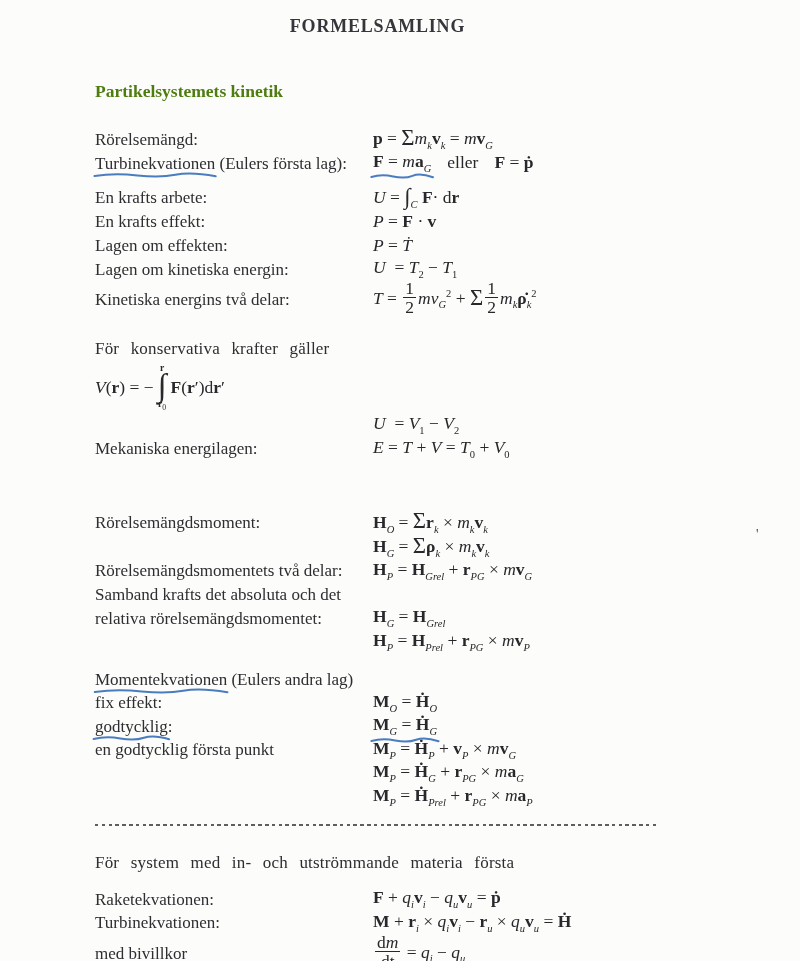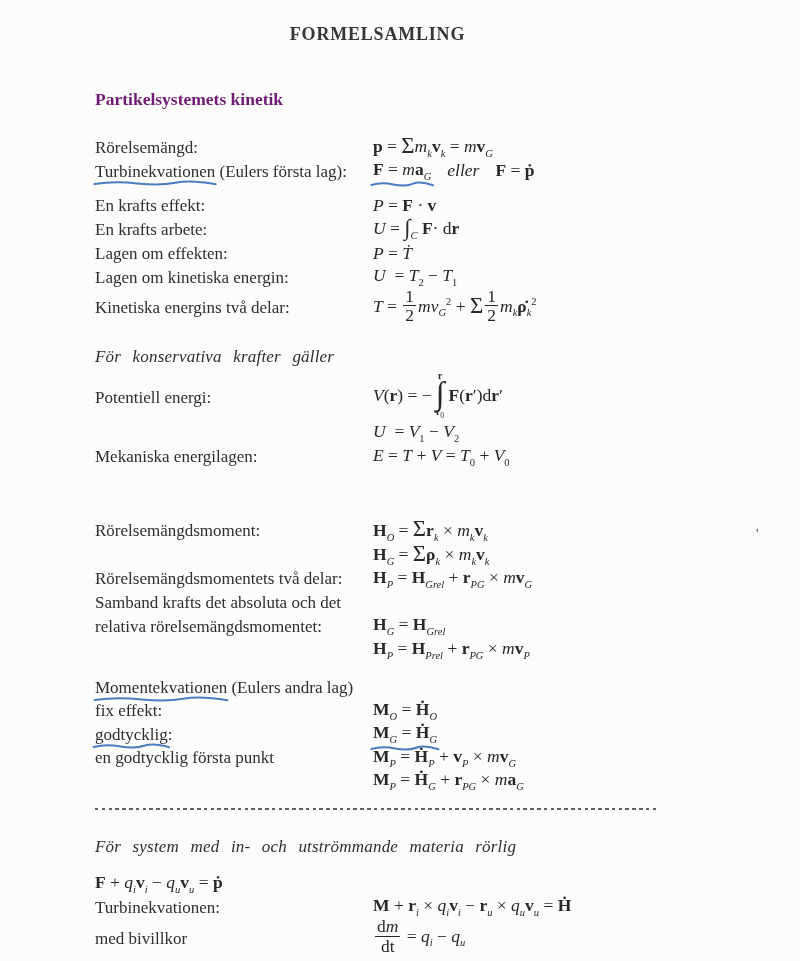--- a/index.html
+++ b/index.html
@@ -16,7 +16,7 @@
   }
   .content{padding:16px 40px 0 95px;width:565px;}
   h1.title{
-    margin:8px;text-align:center;
+    margin:0;text-align:center;
     font-size:18px;font-weight:bold;
     letter-spacing:0.8px;color:#35353b;
   }

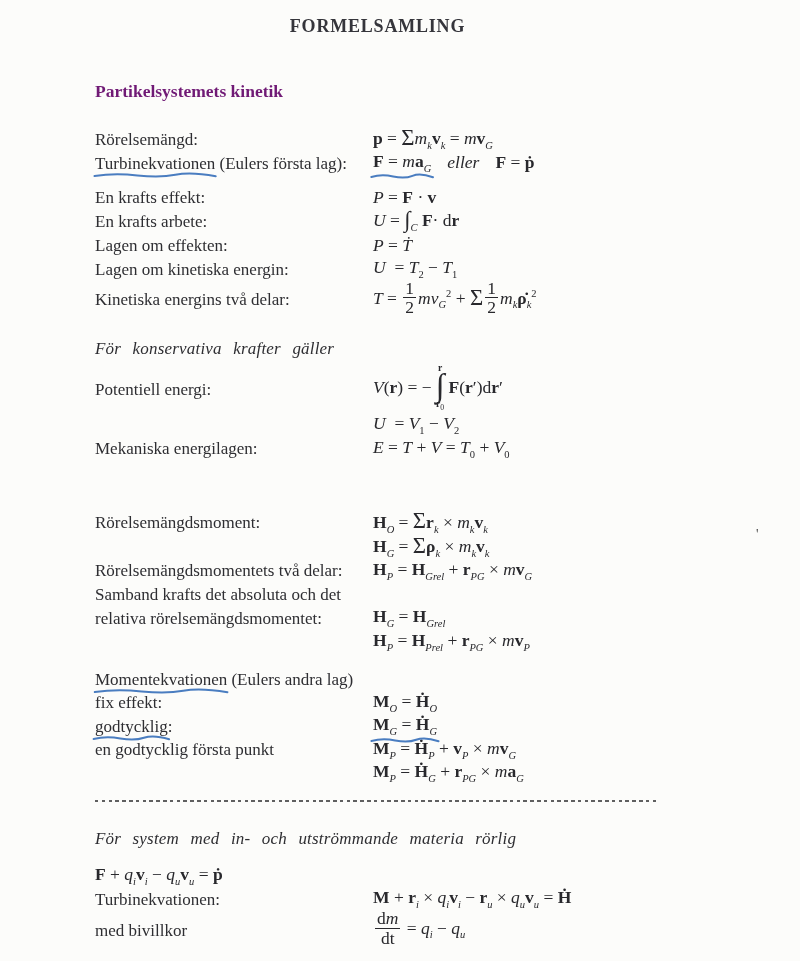--- a/index.html
+++ b/index.html
@@ -22,7 +22,7 @@
   }
   h2.heading{
     margin:44px 0 0 0;
-    font-size:17.5px;font-weight:bold;color:#701a75;
+    font-size:17.5px;font-weight:bold;color:#4d7c0f;
   }
   .section{display:block;}
   [data-section="momentum"]{margin-top:25px;}

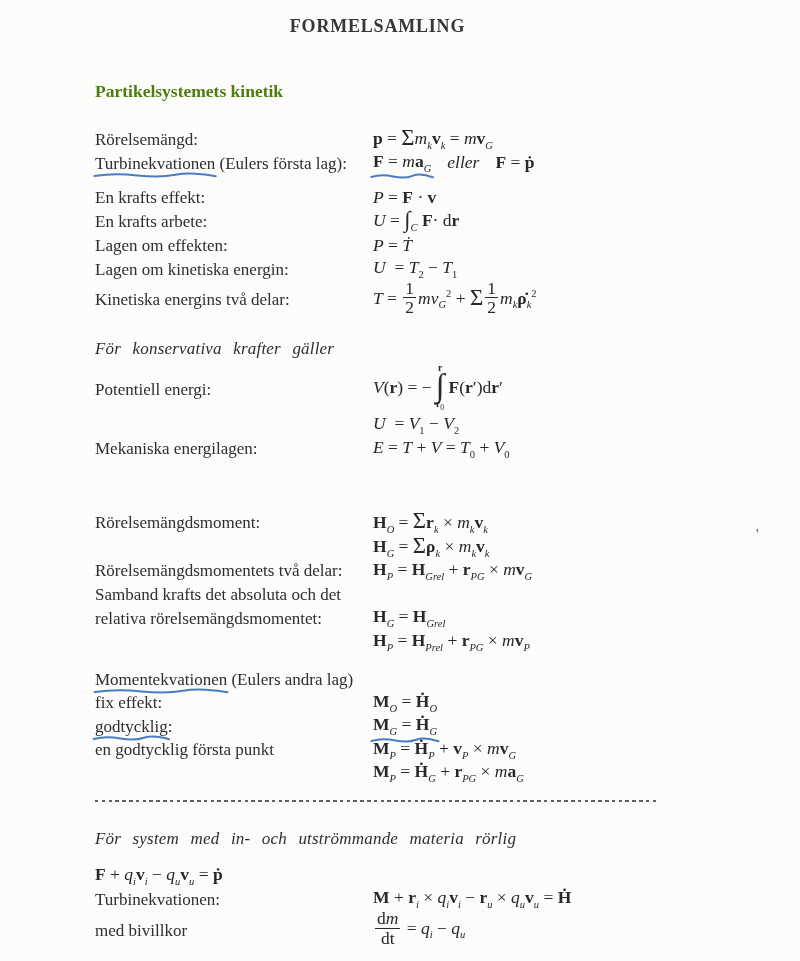--- a/index.html
+++ b/index.html
@@ -45,7 +45,7 @@
   .label{flex:0 0 278px;white-space:nowrap;}
   .math{flex:1 1 auto;display:flex;align-items:center;white-space:pre;font-size:17.5px;color:#28282c;}
   .formula{white-space:pre;display:inline-block;}
-  .word{margin:0 16px;white-space:pre;font-style:italic;}
+  .word{margin:0 16px;white-space:pre;}
   .it{font-style:italic;}
   .bd{font-weight:bold;}
   .op{font-size:1.3em;line-height:0.9;position:relative;top:0.04em;}

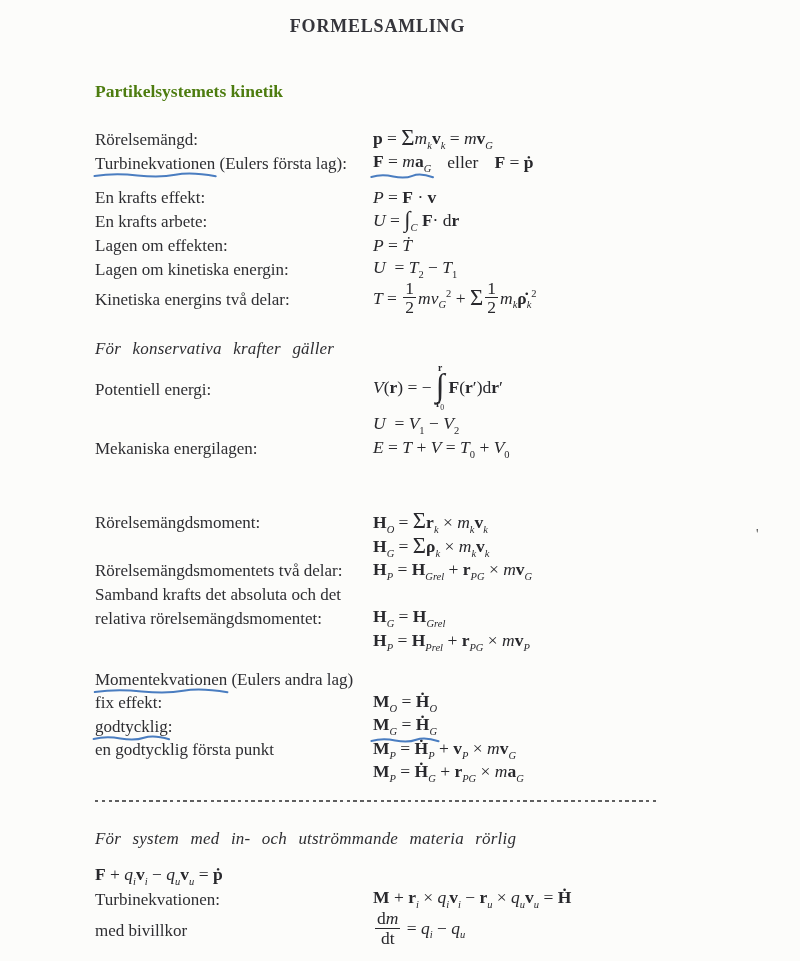--- a/index.html
+++ b/index.html
@@ -100,14 +100,14 @@
       </div>
     <div class="section" data-section="energy">
         <div class="row">
+          <div class="label"><span class="lp"><span>En krafts arbete:</span></span></div>
+          <div class="math"><span class="formula"><span class="it">U</span><span> = </span><span class="op">∫</span><sub>C</sub><span> </span><span class="bd">F</span><span>· d</span><span class="bd">r</span></span></div>
+        </div>
+        <div class="row">
           <div class="label"><span class="lp"><span>En krafts effekt:</span></span></div>
           <div class="math"><span class="formula"><span class="it">P</span><span> = </span><span class="bd">F</span><span> · </span><span class="bd">v</span></span></div>
         </div>
         <div class="row">
-          <div class="label"><span class="lp"><span>En krafts arbete:</span></span></div>
-          <div class="math"><span class="formula"><span class="it">U</span><span> = </span><span class="op">∫</span><sub>C</sub><span> </span><span class="bd">F</span><span>· d</span><span class="bd">r</span></span></div>
-        </div>
-        <div class="row">
           <div class="label"><span class="lp"><span>Lagen om effekten:</span></span></div>
           <div class="math"><span class="formula"><span class="it">P</span><span> = </span><span class="it">Ṫ</span></span></div>
         </div>

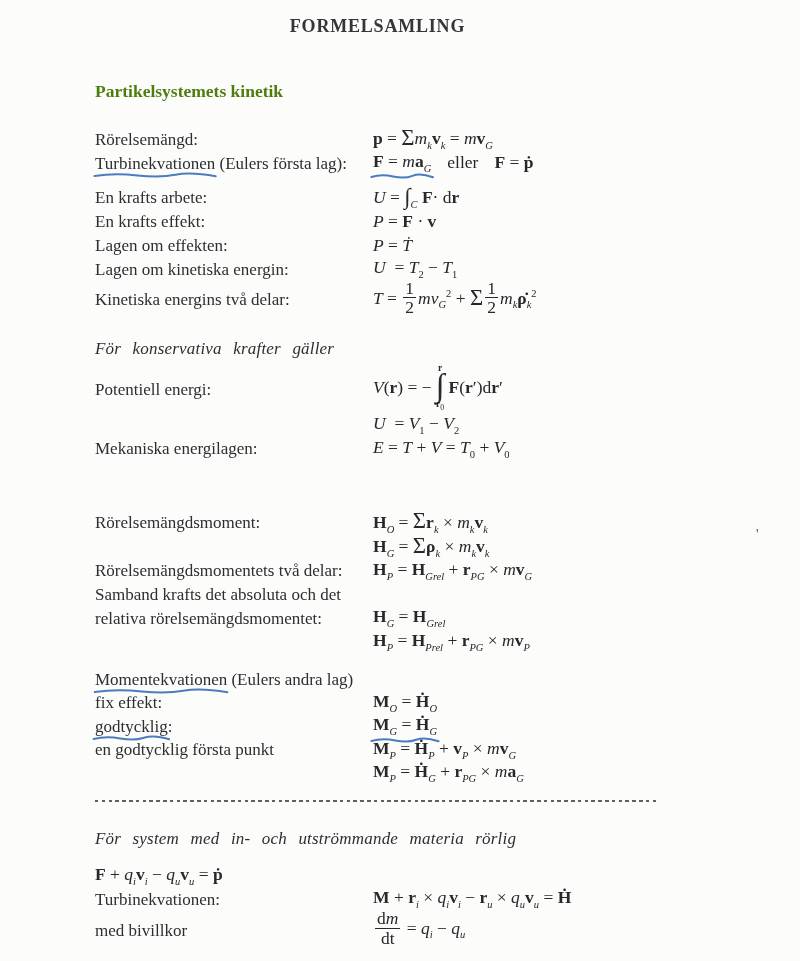--- a/index.html
+++ b/index.html
@@ -37,7 +37,6 @@
   [data-section="flow"] .note{margin:25px 0 13px 0;}
   [data-section="conservative"] .note{margin-bottom:4px;}
   .note{
-    font-style:italic;
     word-spacing:7px;letter-spacing:0.2px;
     min-height:23.6px;display:flex;align-items:center;text-align:center;
   }

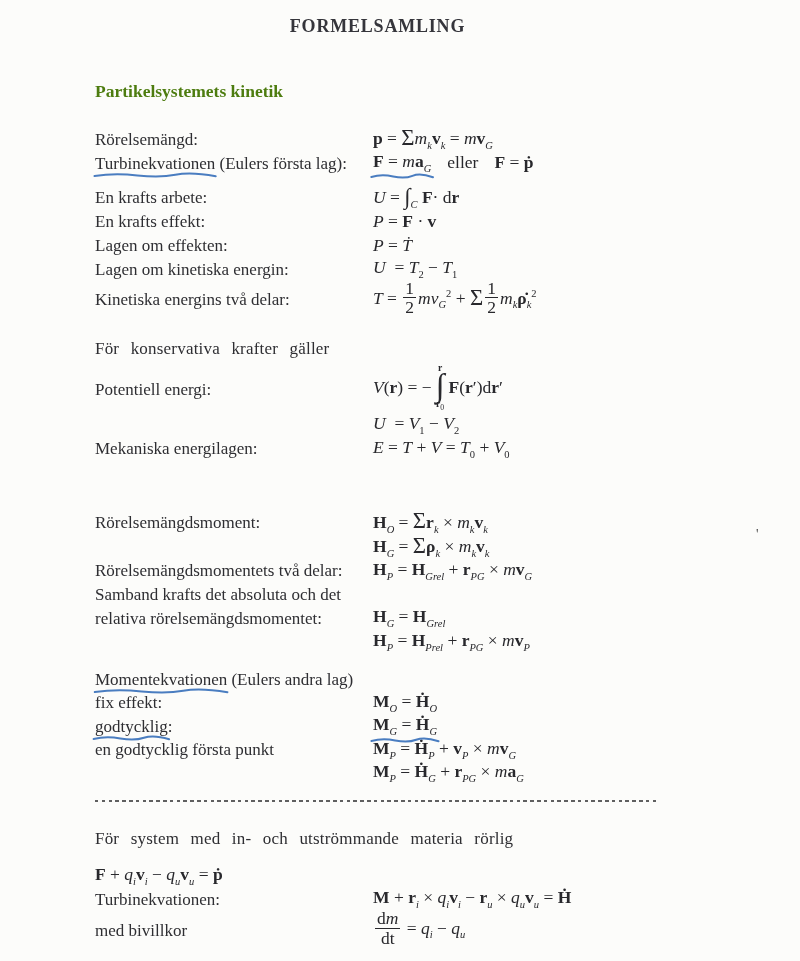--- a/index.html
+++ b/index.html
@@ -122,7 +122,6 @@
     <div class="section" data-section="conservative">
         <div class="note">För konservativa krafter gäller</div>
         <div class="row">
-          <div class="label"><span class="lp"><span>Potentiell energi:</span></span></div>
           <div class="math"><span class="formula"><span class="it">V</span><span>(</span><span class="bd">r</span><span>) = −</span><span class="bint"><span class="blim"><span class="bd">r</span></span><span class="bsign">∫</span><span class="blim"><span class="bd">r</span><sub class="dg">0</sub></span></span><span class="bd">F</span><span>(</span><span class="bd">r</span><span>′)d</span><span class="bd">r</span><span>′</span></span></div>
         </div>
         <div class="row">

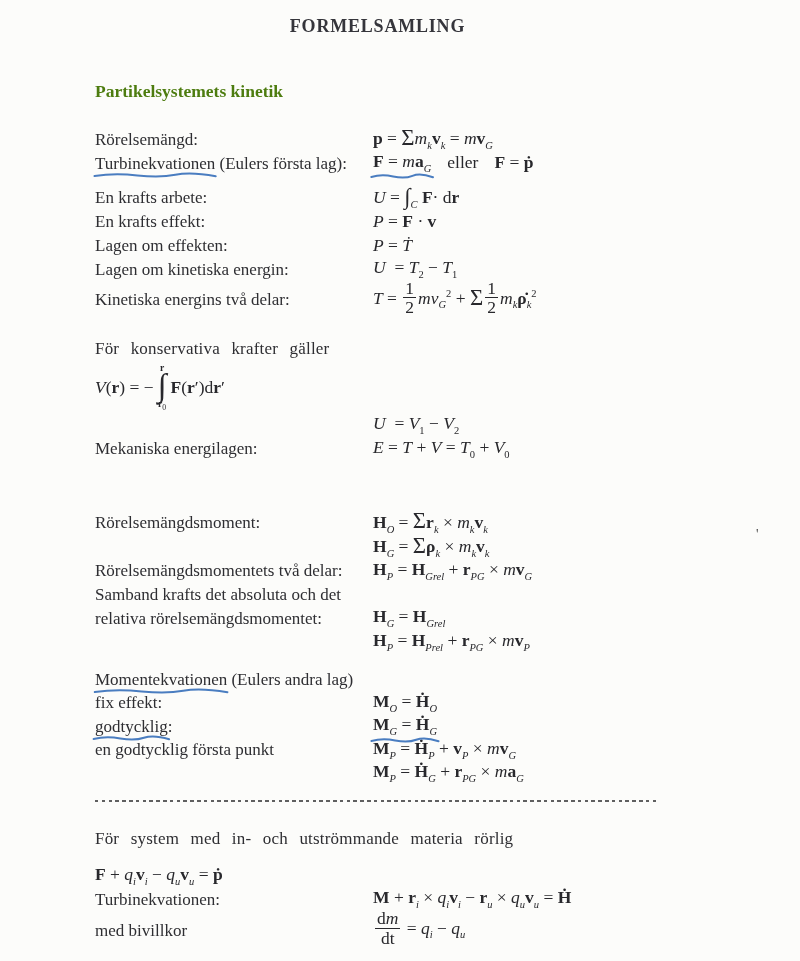--- a/index.html
+++ b/index.html
@@ -186,6 +186,10 @@
           <div class="label"></div>
           <div class="math"><span class="formula"><span class="bd">M</span><sub>P</sub><span> = </span><span class="bd">Ḣ</span><sub>G</sub><span> + </span><span class="bd">r</span><sub>PG</sub><span> × </span><span class="it">m</span><span class="bd">a</span><sub>G</sub></span></div>
         </div>
+        <div class="row">
+          <div class="label"></div>
+          <div class="math"><span class="formula"><span class="bd">M</span><sub>P</sub><span> = </span><span class="bd">Ḣ</span><sub>Prel</sub><span> + </span><span class="bd">r</span><sub>PG</sub><span> × </span><span class="it">m</span><span class="bd">a</span><sub>P</sub></span></div>
+        </div>
       </div>
 
     <div class="divider"></div>

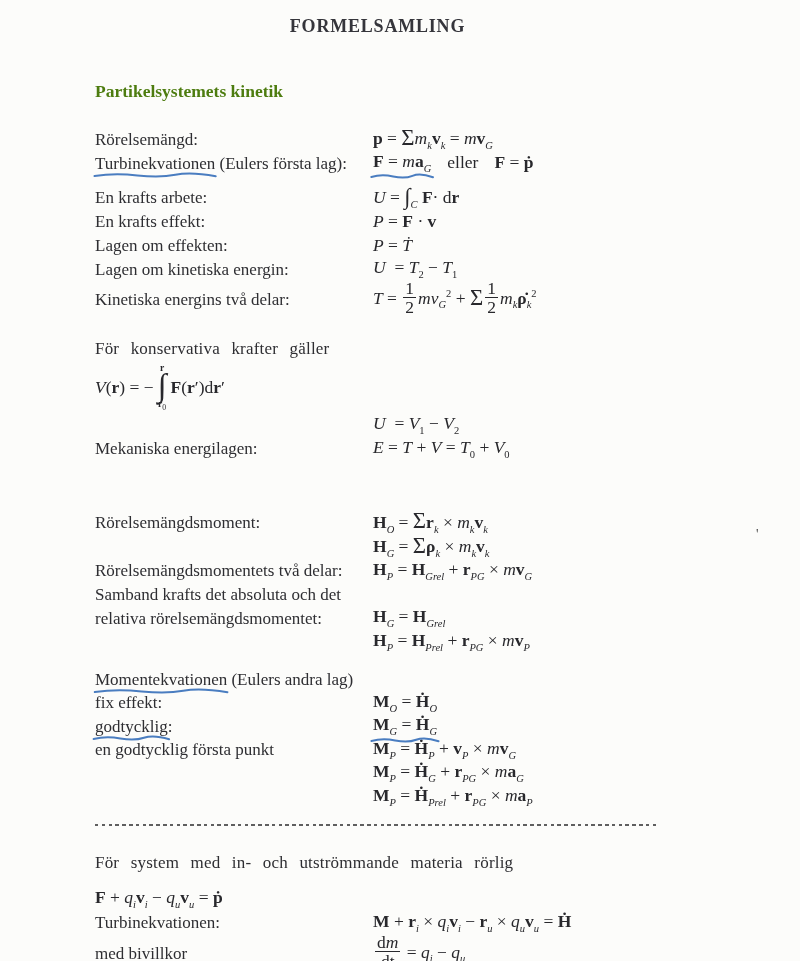--- a/index.html
+++ b/index.html
@@ -195,7 +195,7 @@
     <div class="divider"></div>
 
     <div class="section" data-section="flow">
-        <div class="note">För system med in- och utströmmande materia rörlig</div>
+        <div class="note">För system med in- och utströmmande materia första</div>
         <div class="row">
           <div class="math"><span class="formula"><span class="bd">F</span><span> + </span><span class="it">q</span><sub>i</sub><span class="bd">v</span><sub>i</sub><span> − </span><span class="it">q</span><sub>u</sub><span class="bd">v</span><sub>u</sub><span> = </span><span class="bd">ṗ</span></span></div>
         </div>

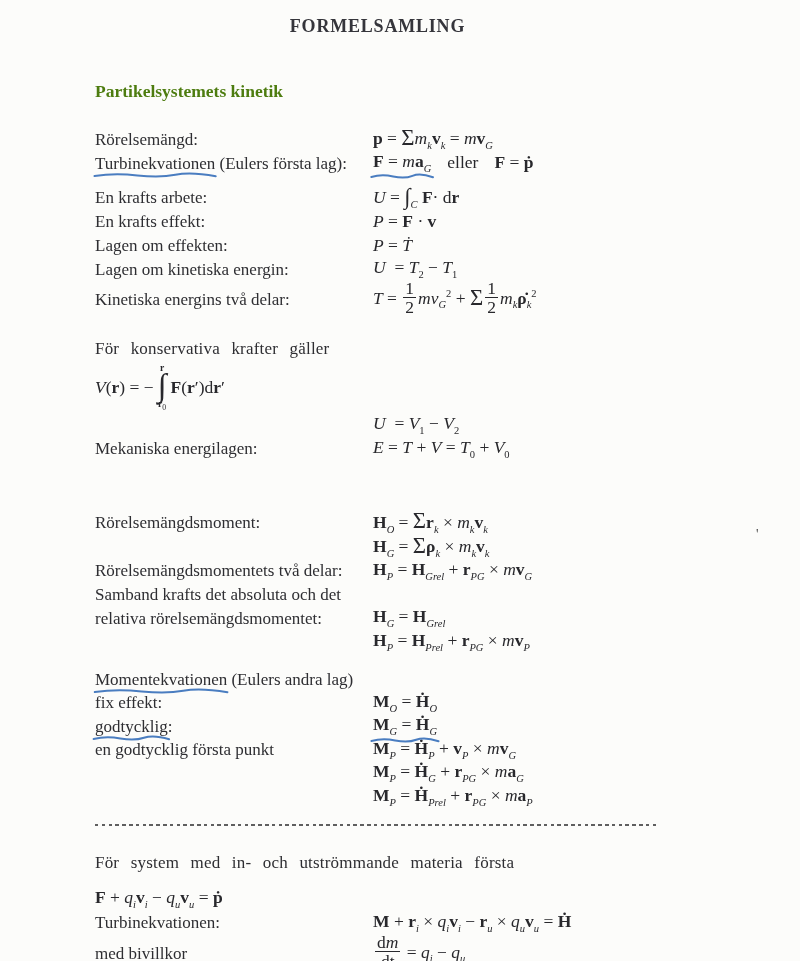--- a/index.html
+++ b/index.html
@@ -197,6 +197,7 @@
     <div class="section" data-section="flow">
         <div class="note">För system med in- och utströmmande materia första</div>
         <div class="row">
+          <div class="label"><span class="lp"><span>Raketekvationen:</span></span></div>
           <div class="math"><span class="formula"><span class="bd">F</span><span> + </span><span class="it">q</span><sub>i</sub><span class="bd">v</span><sub>i</sub><span> − </span><span class="it">q</span><sub>u</sub><span class="bd">v</span><sub>u</sub><span> = </span><span class="bd">ṗ</span></span></div>
         </div>
         <div class="row">

